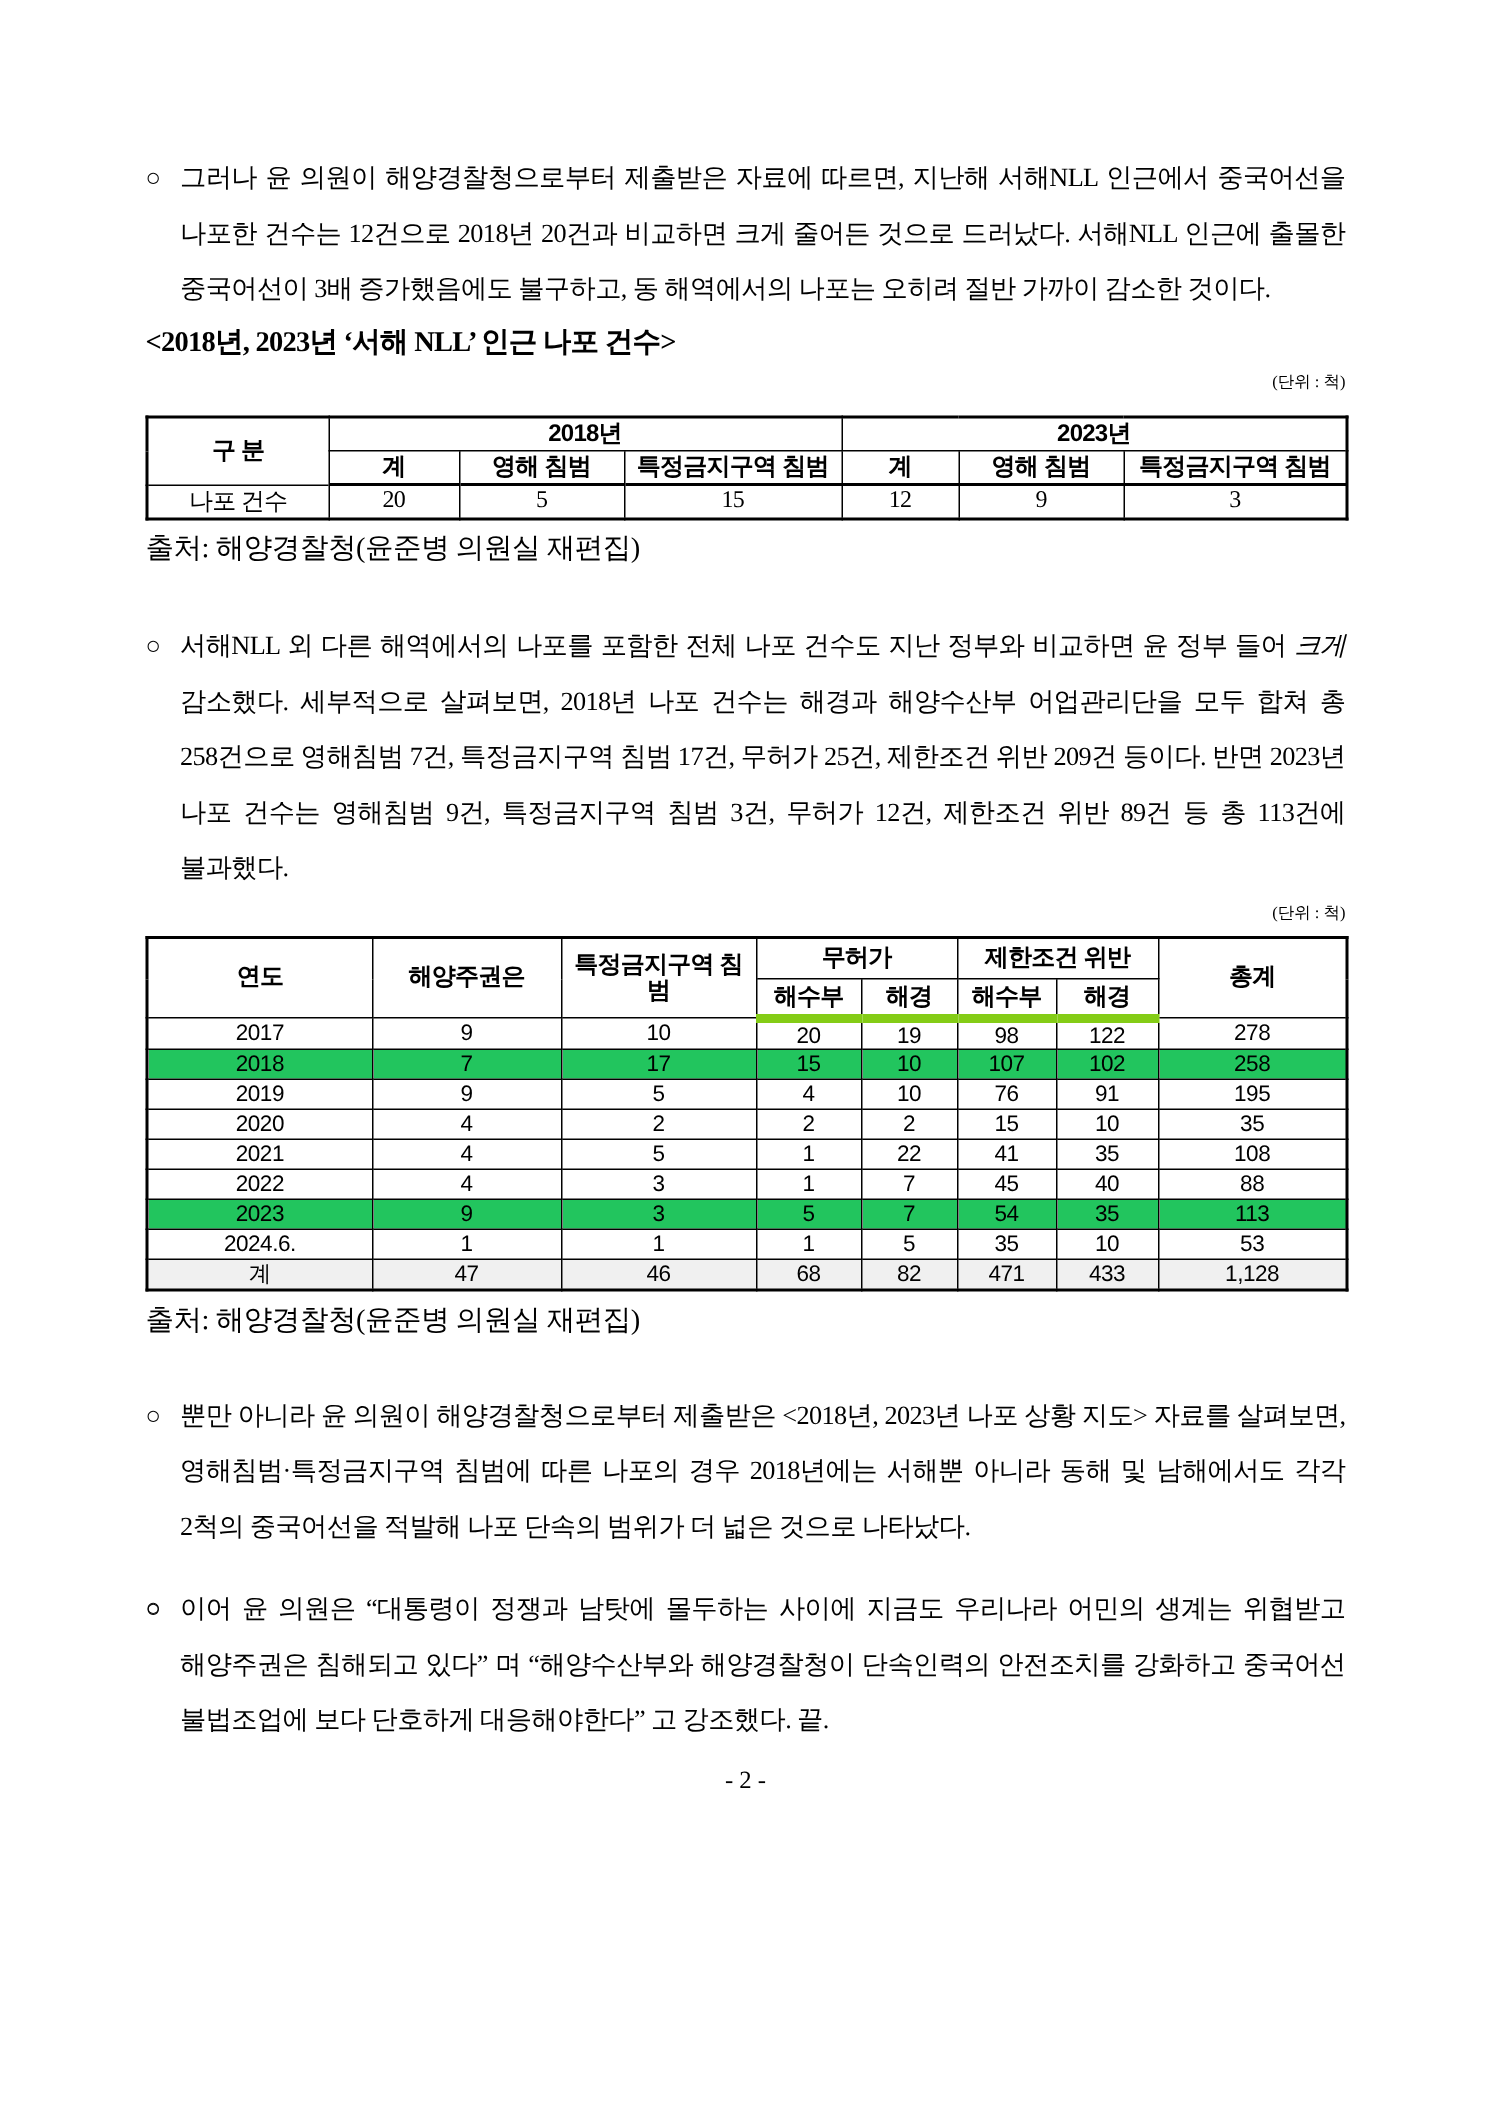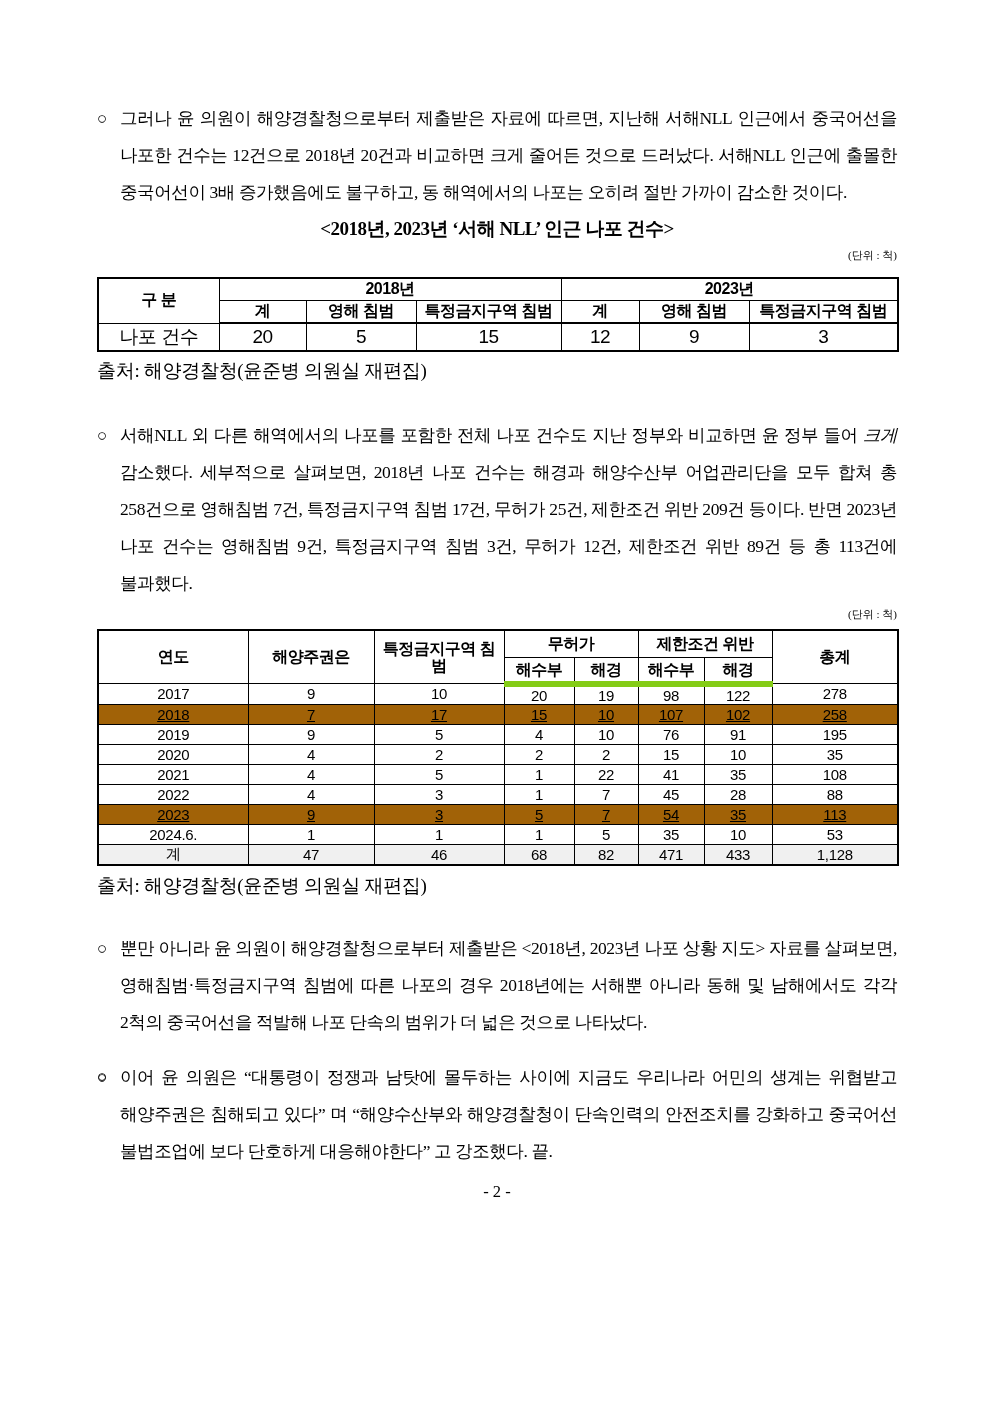--- a/index.html
+++ b/index.html
@@ -31,7 +31,7 @@
   .italic { font-style: italic; }
   .tbl-title {
     margin-top: 4px;
-    text-align: center;
+    text-align: left;
     font-weight: bold;
     font-size: 19px;
     line-height: 28px;

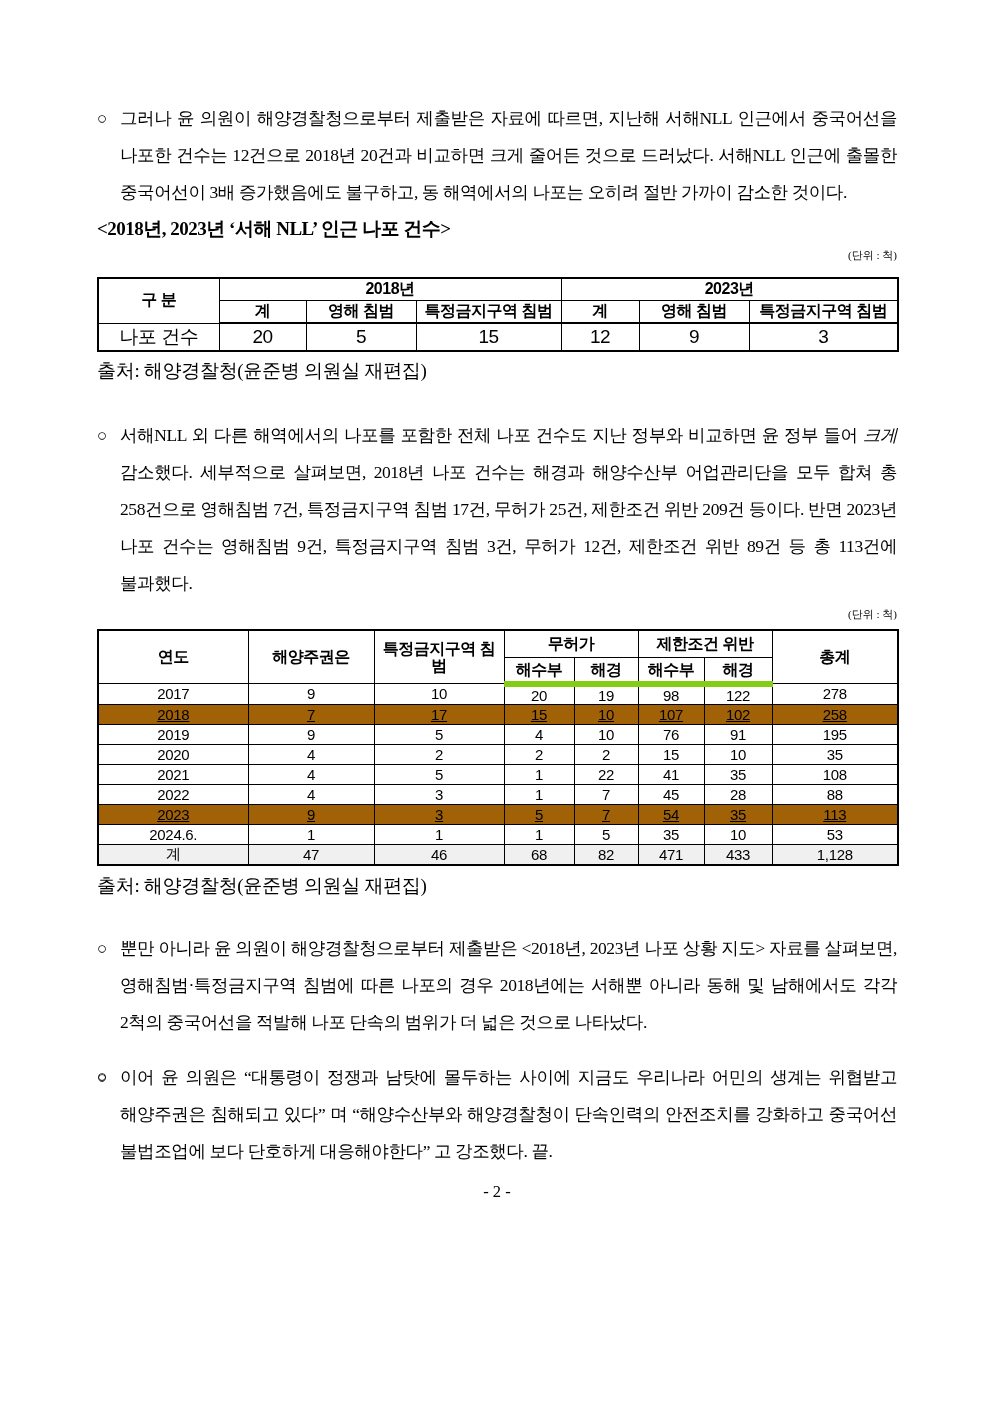--- a/index.html
+++ b/index.html
@@ -66,7 +66,7 @@
   
   .t1 { margin-top: 12px; padding-left: 41px; }
   .t1 th { font-size: 16px; font-weight: bold; height: 22px; letter-spacing: -0.5px; }
-  .t1 td { font-size: 19px; height: 14px; letter-spacing: -0.5px; }
+  .t1 td { font-size: 16px; height: 14px; letter-spacing: -0.5px; font-family: Liberation Serif, serif; }
   .t1 .hdr-bottom th { border-bottom: 2px solid #000; }
   
   .t2 { margin-top: 5px; border-radius: 19px; }

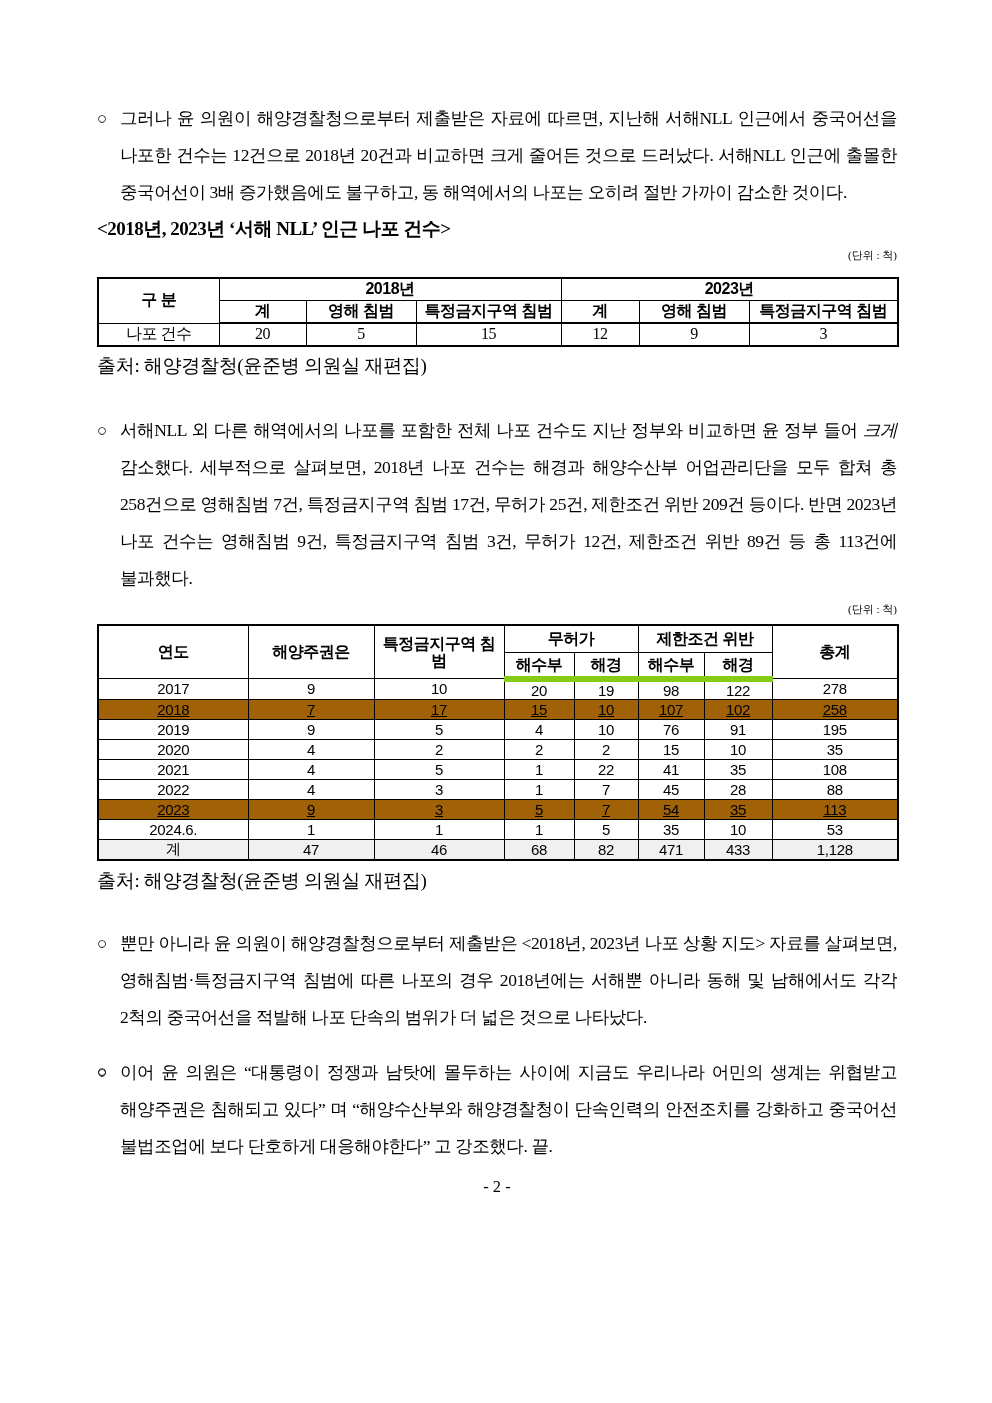--- a/index.html
+++ b/index.html
@@ -74,7 +74,7 @@
   .t2 tr.hrow1 th { height: 28px; }
   .t2 tr.hrow2 th { height: 26px; border-bottom: 6px solid #84cc16; }
   .t2 td { font-size: 15px; height: 20px; letter-spacing: -0.3px; }
-  .t2 tr.highlight td { background: #a16207; text-decoration: underline; }
+  .t2 tr.highlight td { background: #22c55e; }
   .t2 tr.total td { background: #f0f0f0; }
   .p-gap-lg { margin-top: 36px; }
   .p-gap-md { margin-top: 34px; }

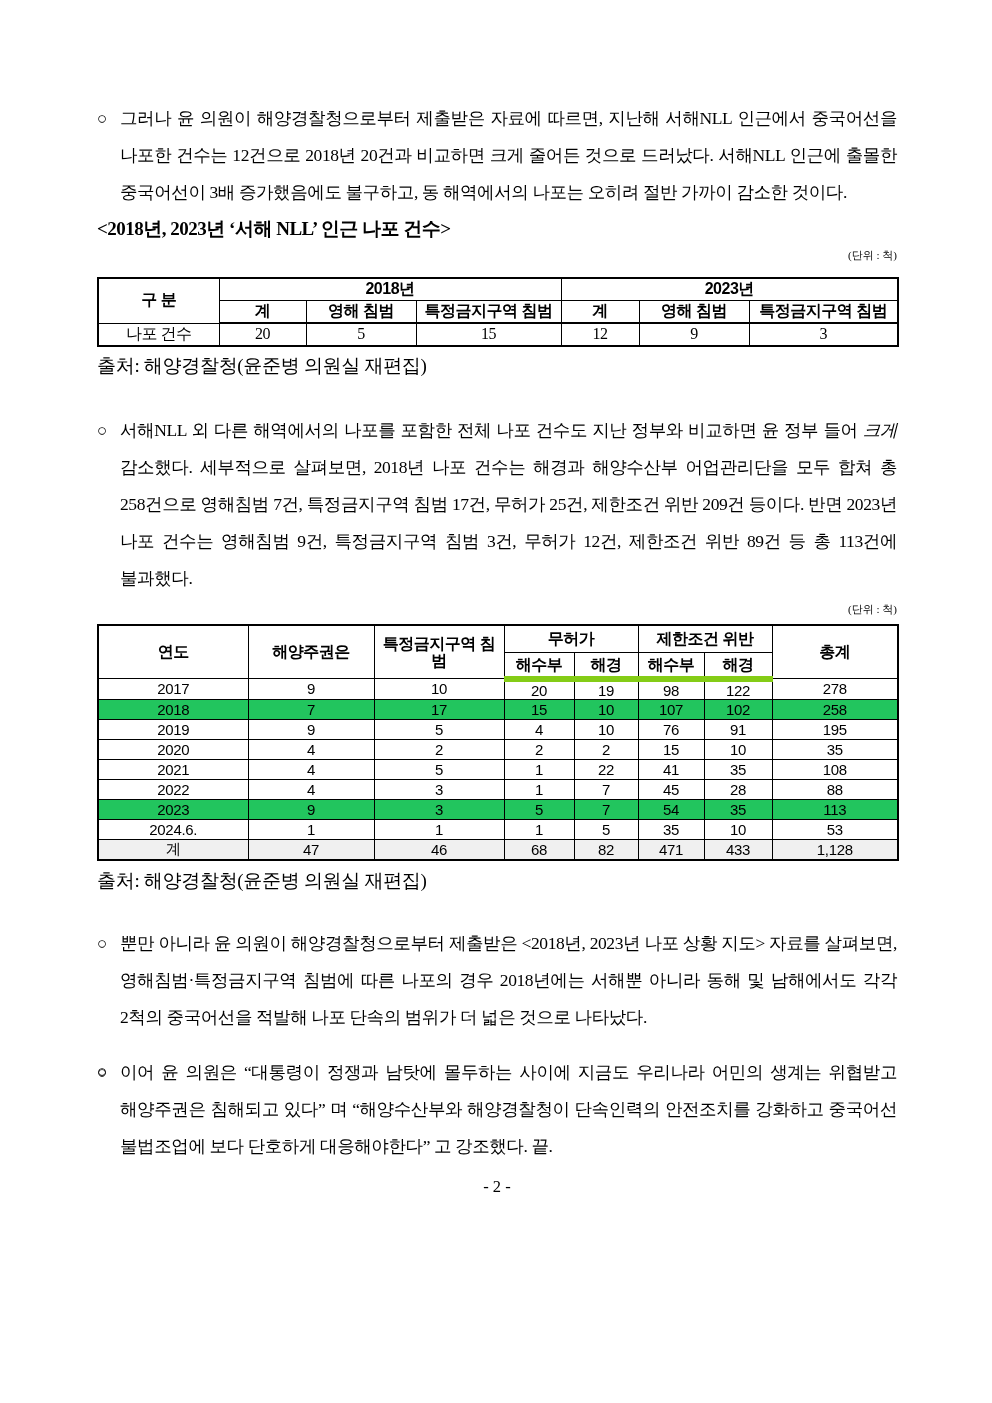--- a/index.html
+++ b/index.html
@@ -226,7 +226,7 @@
         <td>1</td>
         <td>7</td>
         <td>45</td>
-        <td>28</td>
+        <td>40</td>
         <td>88</td>
       </tr>
       <tr class="highlight">

